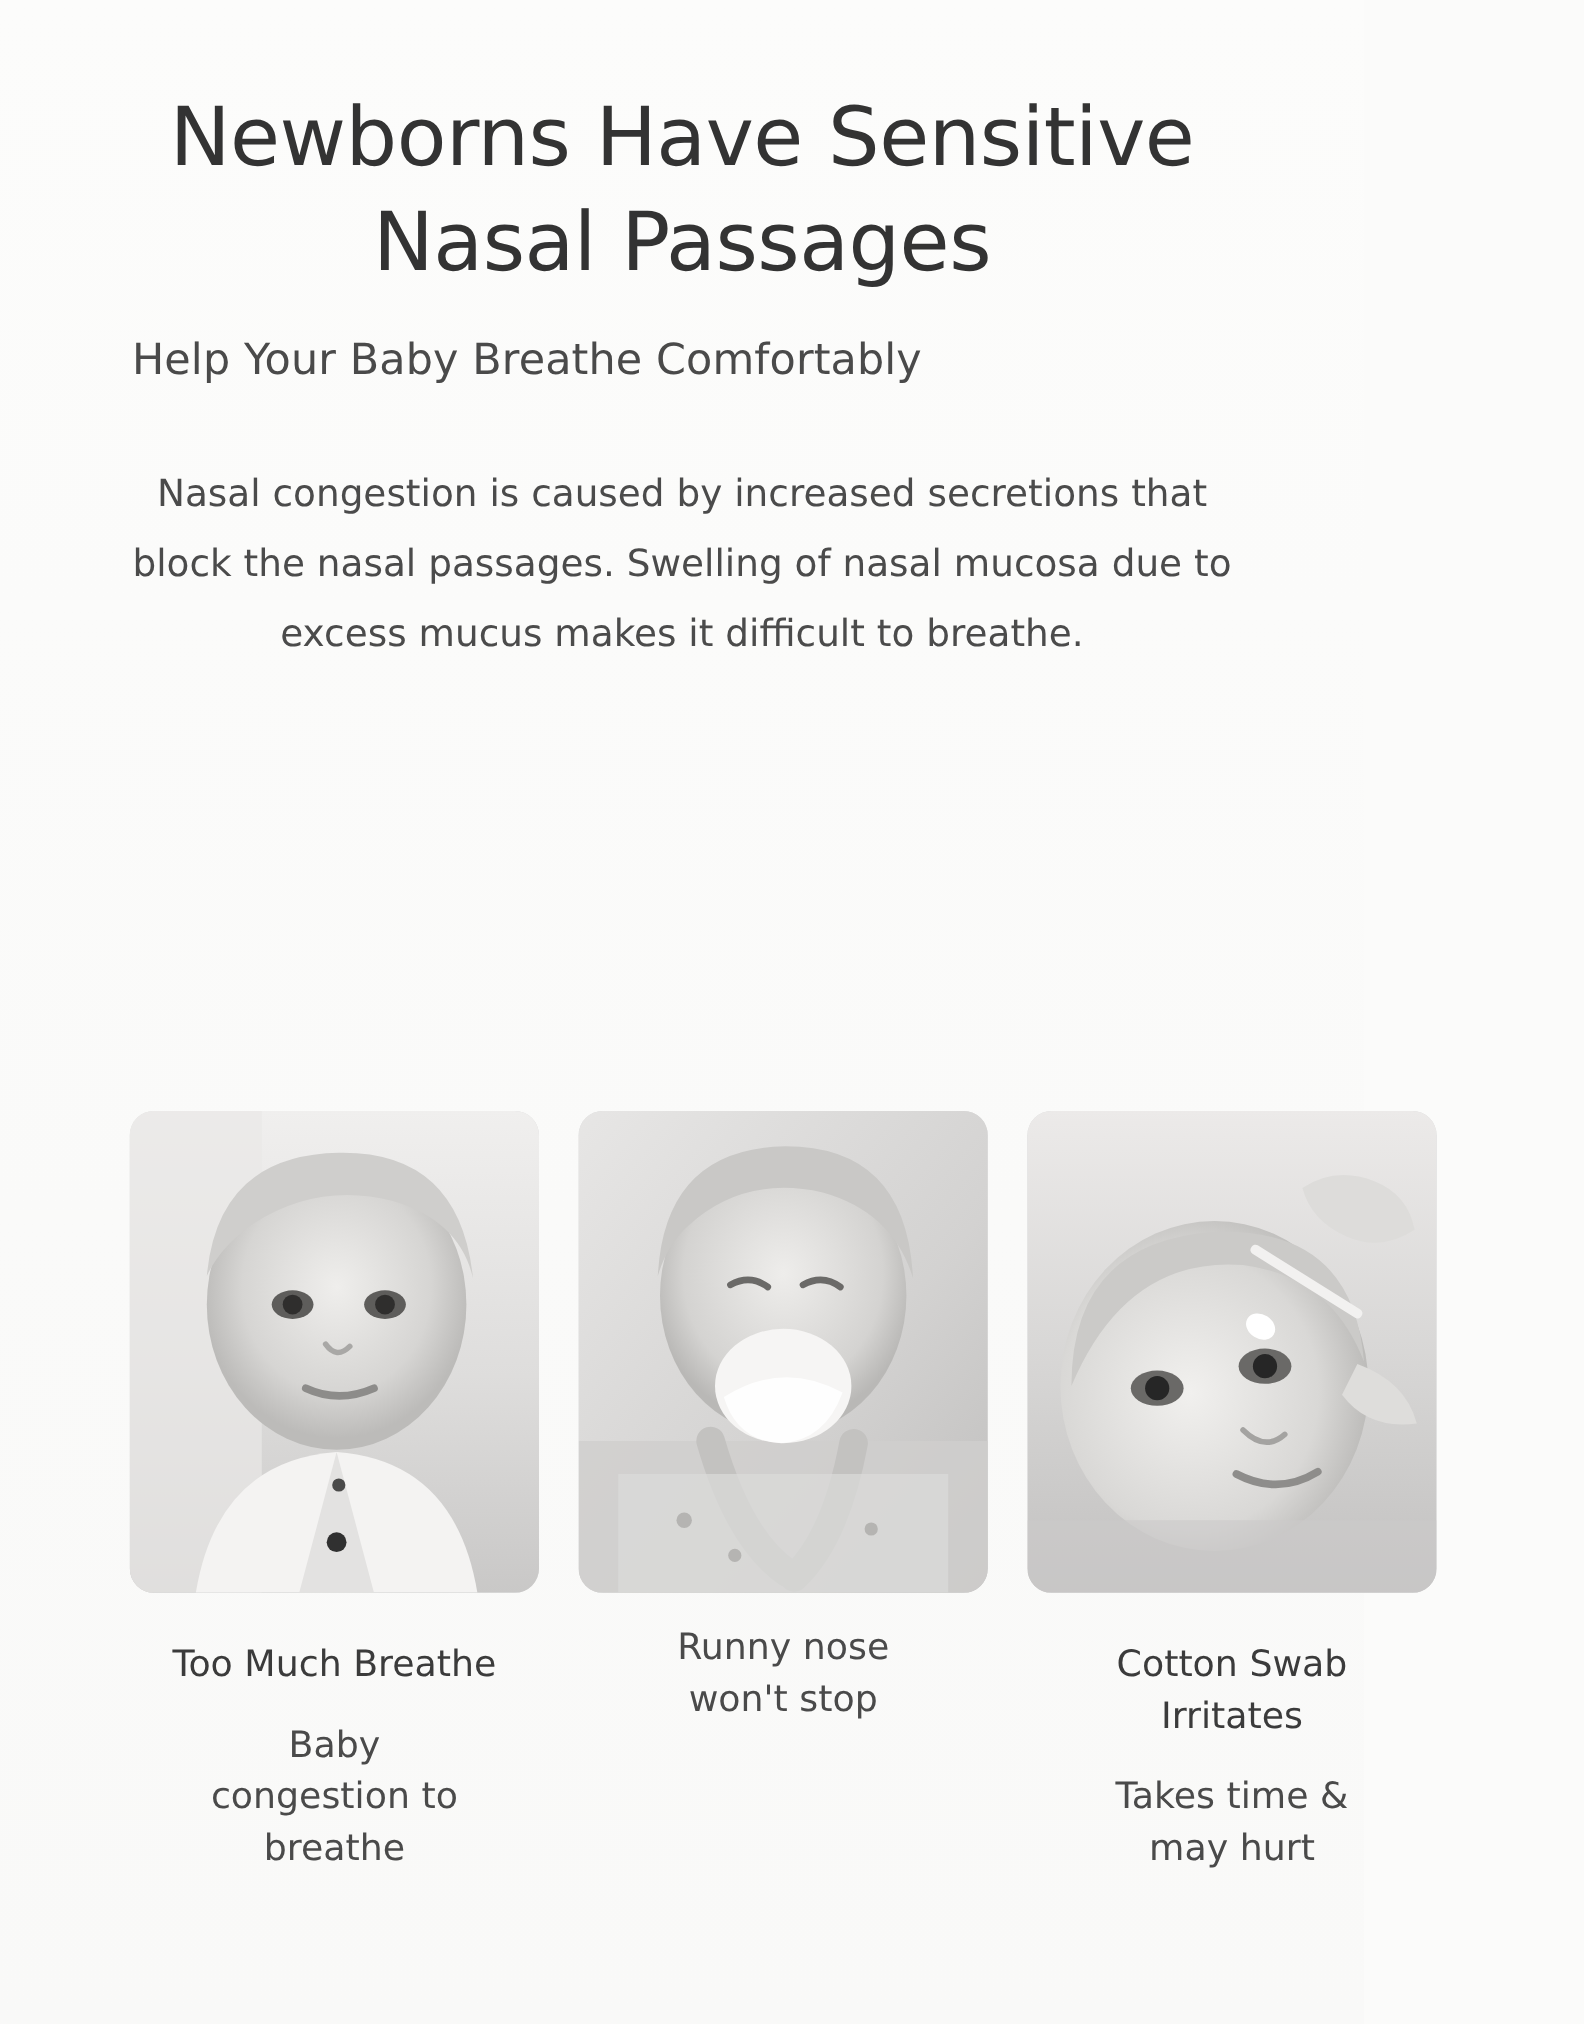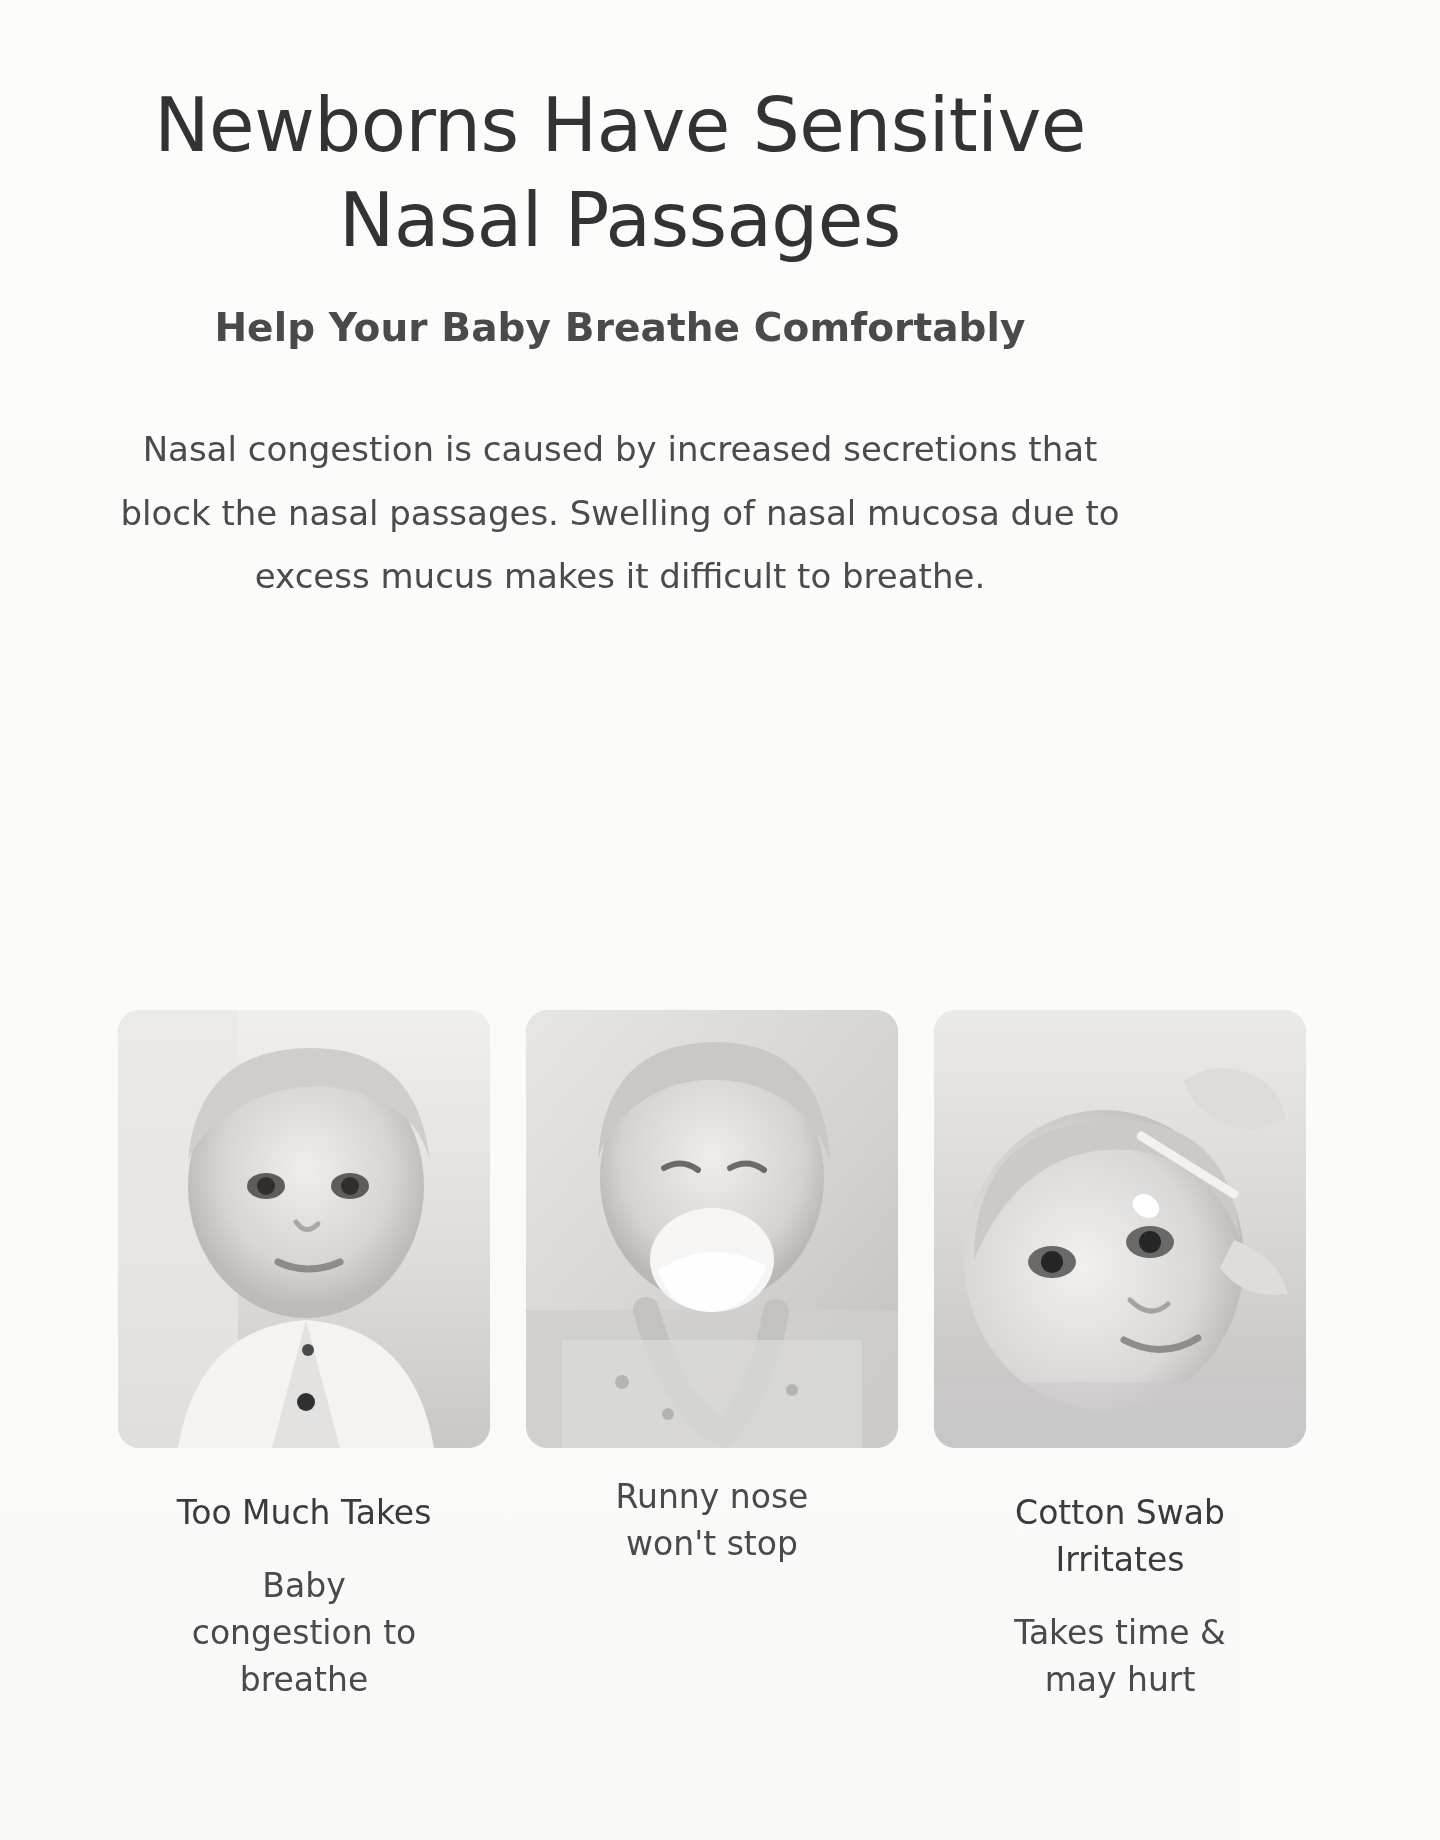--- a/index.html
+++ b/index.html
@@ -35,9 +35,8 @@
   }
   .subhead {
     font-family: "DejaVu Sans", sans-serif;
-    font-weight: 700;
+    font-weight: 400;
     font-size: 39px;
-    text-align: center;
     color: #4a4a4a;
     margin: 38px 0 0 0;
     letter-spacing: 0.1px;

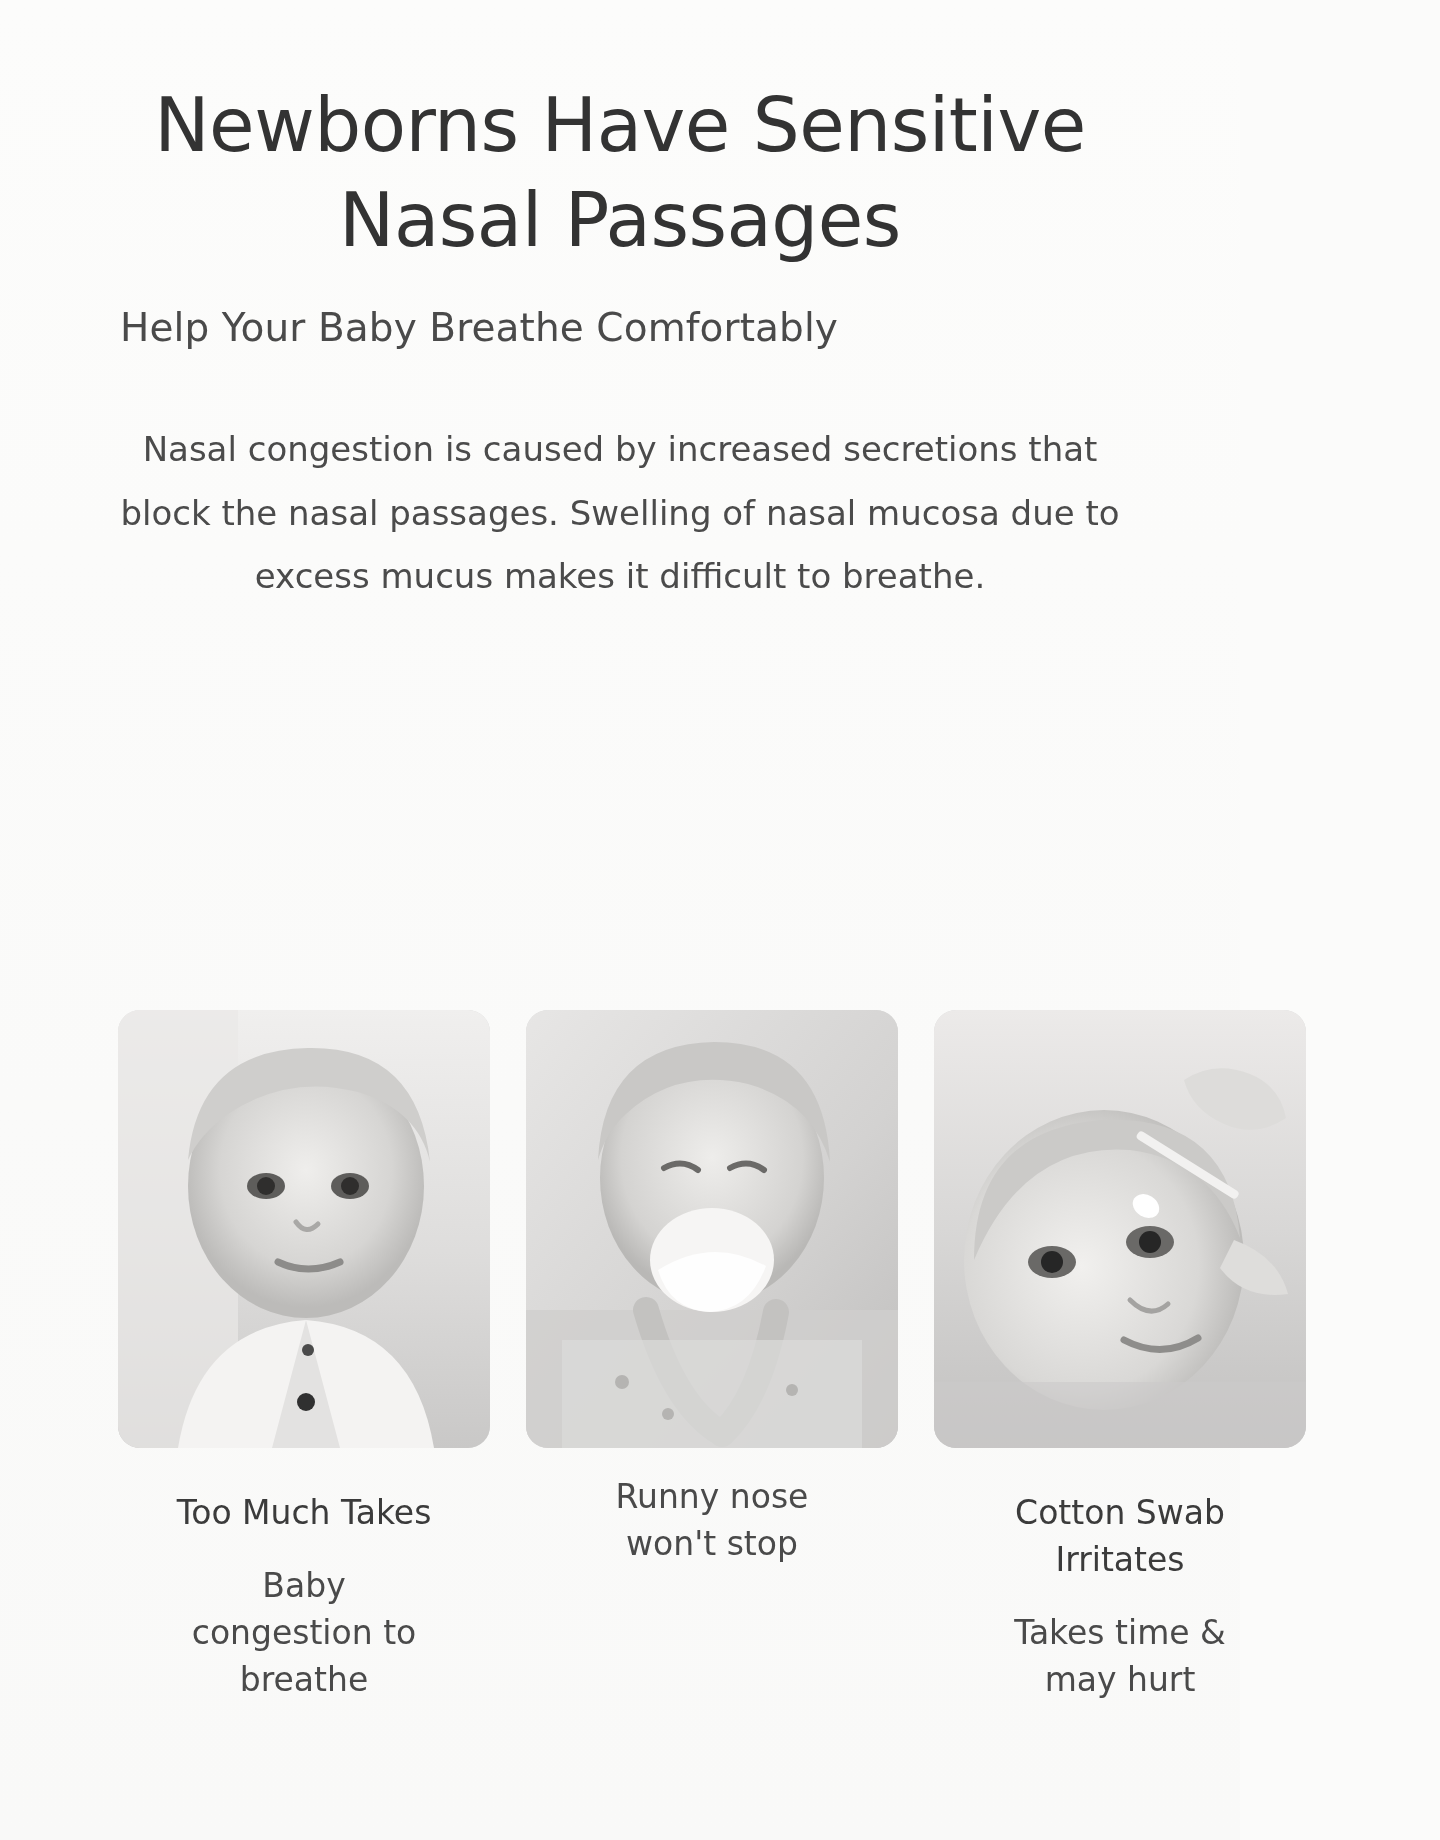--- a/index.html
+++ b/index.html
@@ -141,7 +141,7 @@
           <circle cx="190" cy="340" r="6" fill="#4a4a4a"></circle>
         </svg>
       </div>
-      <div class="card-title">Too Much Takes</div>
+      <div class="card-title">Too Much Breathe</div>
       <div class="card-desc">Baby congestion to breathe</div>
     </div>
 

